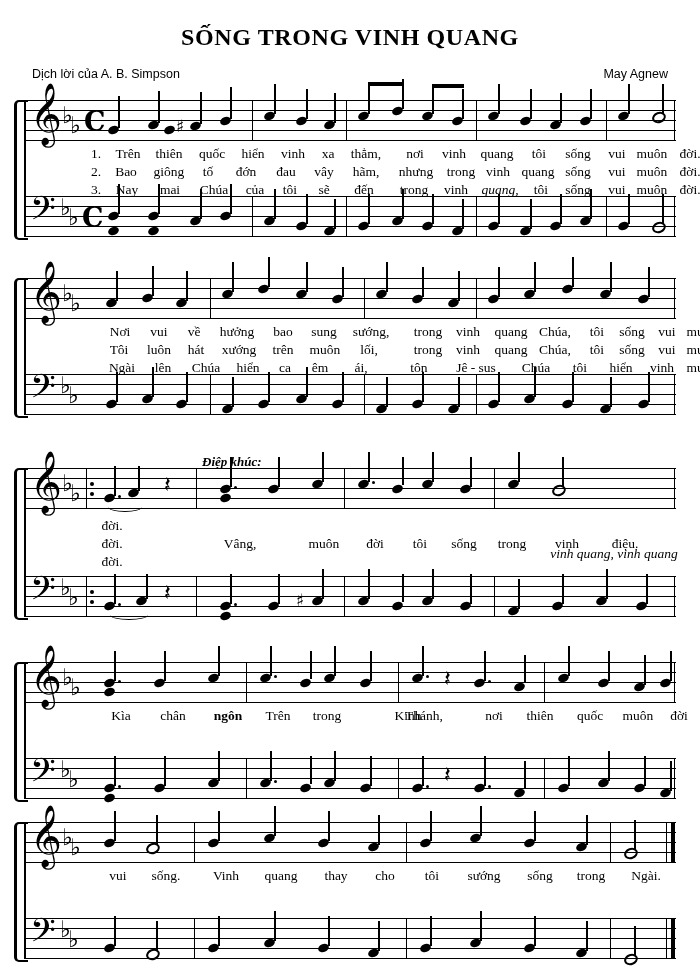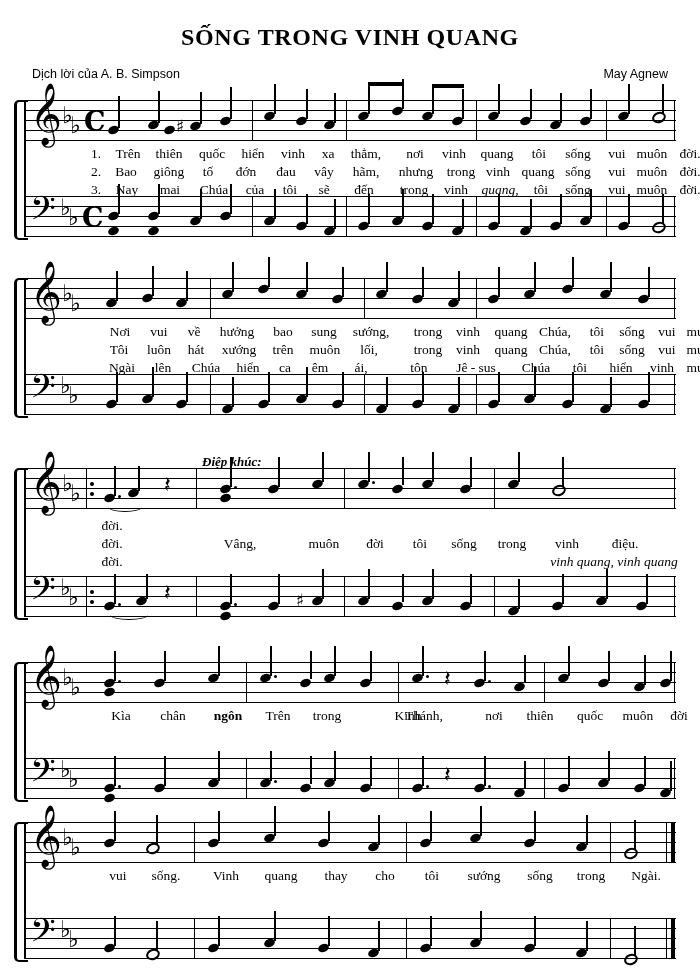--- a/index.html
+++ b/index.html
@@ -609,7 +609,7 @@
     <div class="lyricline" style="top:88px;">
       <span style="left:88px;">đời.</span>
     </div>
-    <div class="lyricline italic" style="top:88px;">
+    <div class="lyricline italic" style="top:80px;">
       <span style="left:590px;">vinh  quang,  vinh  quang</span>
     </div>
 

